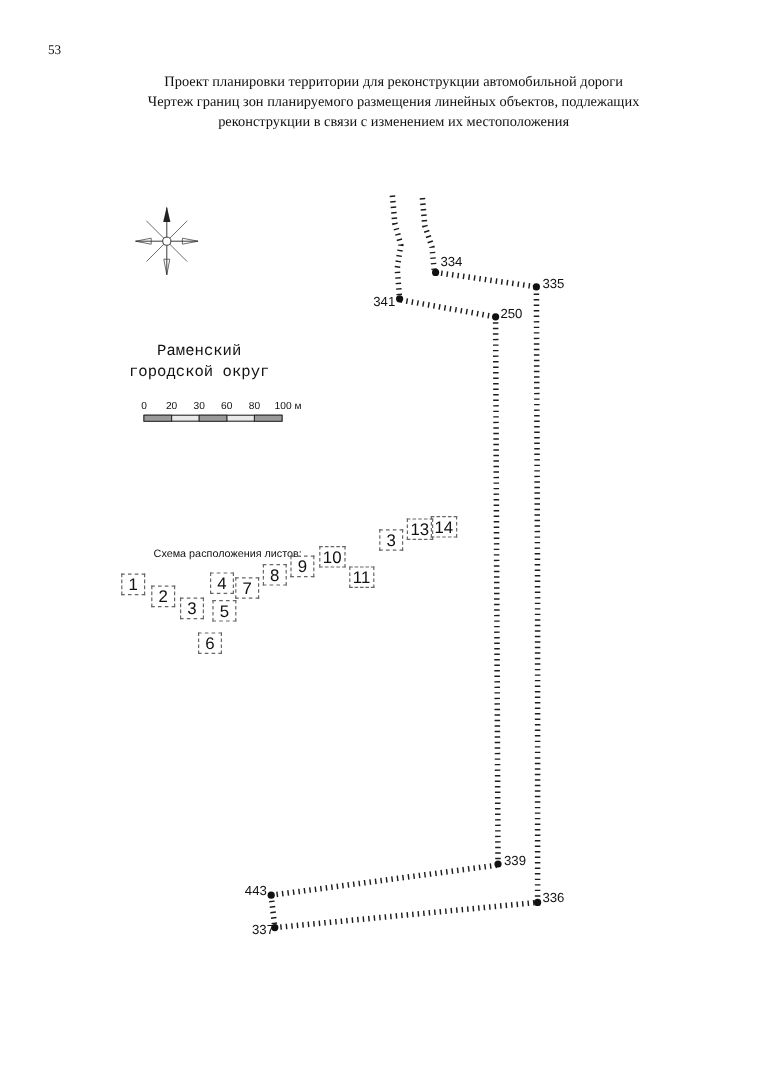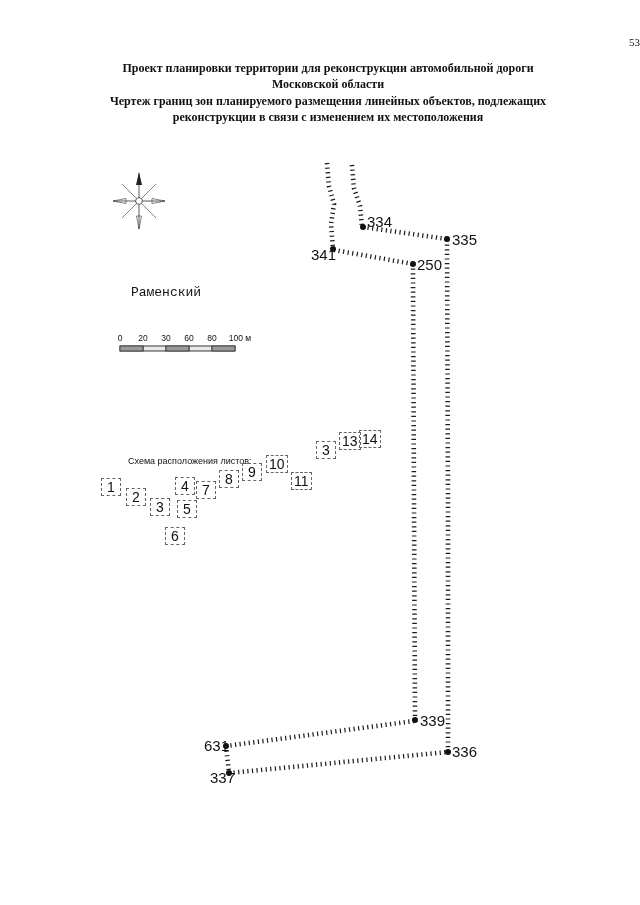--- a/index.html
+++ b/index.html
@@ -14,7 +14,7 @@
   .abs{position:absolute;}
   #page-number{
     top:36px;left:40px;width:600px;
-    text-align:right;font-size:11px;
+    text-align:left;font-size:11px;
   }
   #title-block{
     top:60px;left:28px;width:600px;

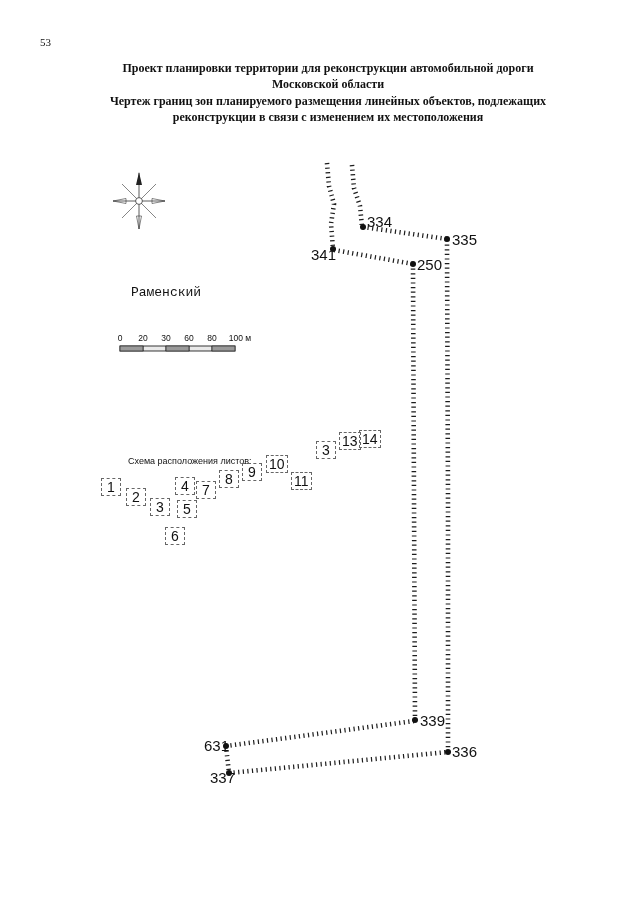--- a/index.html
+++ b/index.html
@@ -19,7 +19,7 @@
   #title-block{
     top:60px;left:28px;width:600px;
     text-align:center;
-    font-weight:bold;font-size:12px;line-height:16.4px;
+    font-weight:normal;font-size:12px;line-height:16.4px;
   }
   .district-label{
     top:284px;left:92px;width:148px;

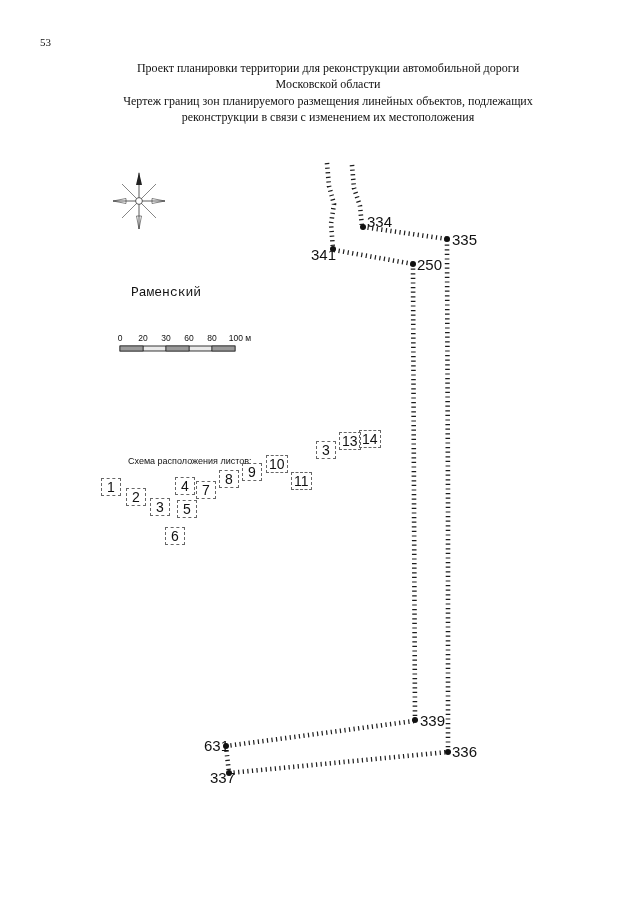--- a/index.html
+++ b/index.html
@@ -75,7 +75,6 @@
 
   <div class="abs" id="title-block">
     <div>Проект планировки территории для реконструкции автомобильной дороги</div>
-    <div>Московской области</div>
     <div>Чертеж границ зон планируемого размещения линейных объектов, подлежащих</div>
     <div>реконструкции в связи с изменением их местоположения</div>
   </div>

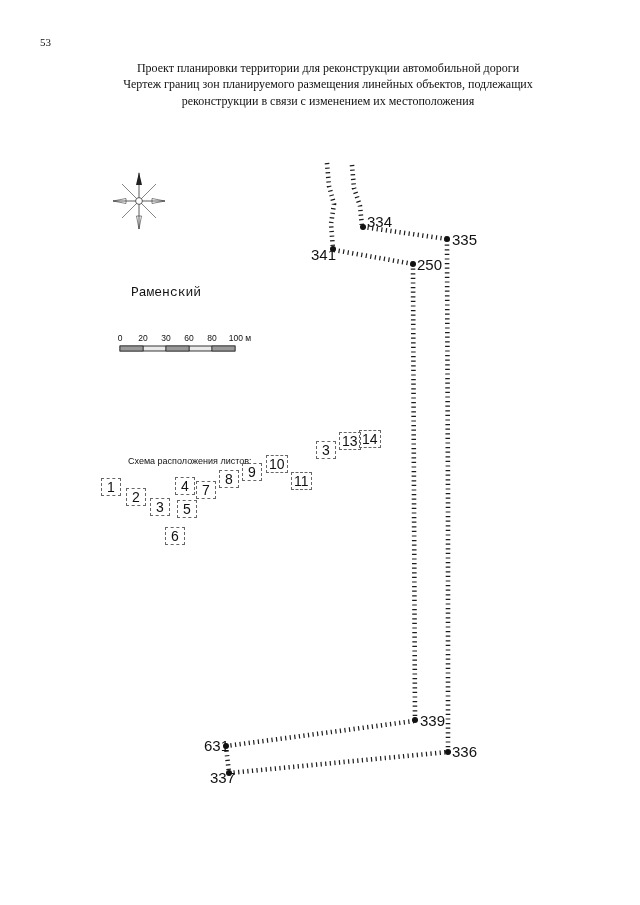--- a/index.html
+++ b/index.html
@@ -53,7 +53,7 @@
   .ptlabel{
     position:absolute;
     font-family:"Liberation Sans", sans-serif;
-    font-size:15px;
+    font-size:11px;
     color:#111;
   }
   svg{position:absolute;top:0;left:0;}

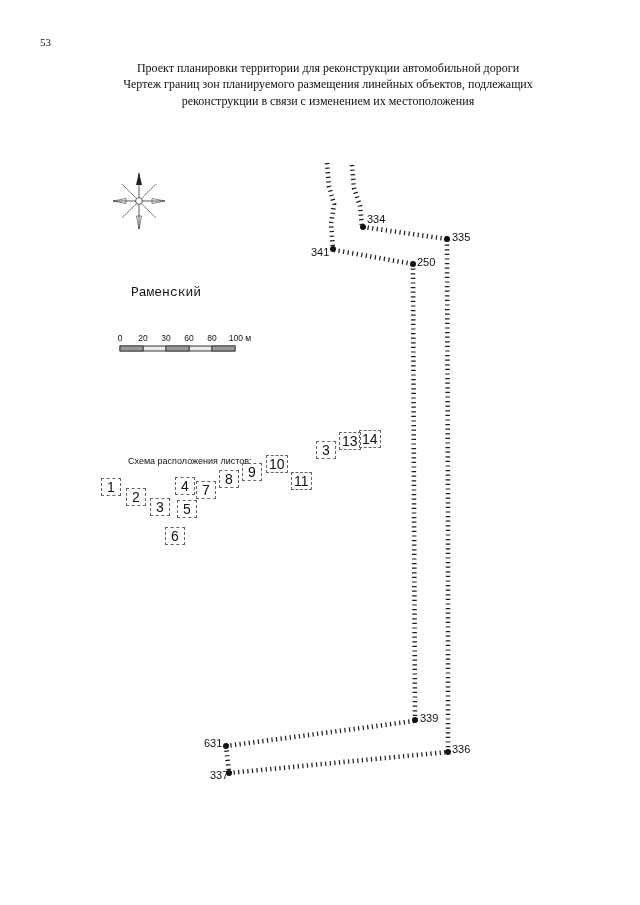--- a/index.html
+++ b/index.html
@@ -130,6 +130,7 @@
 
   <div class="abs district-label">
     <div>Раменский</div>
+    <div>городской округ</div>
   </div>
 
   <span class="scale-tick" style="left:120px">0</span>

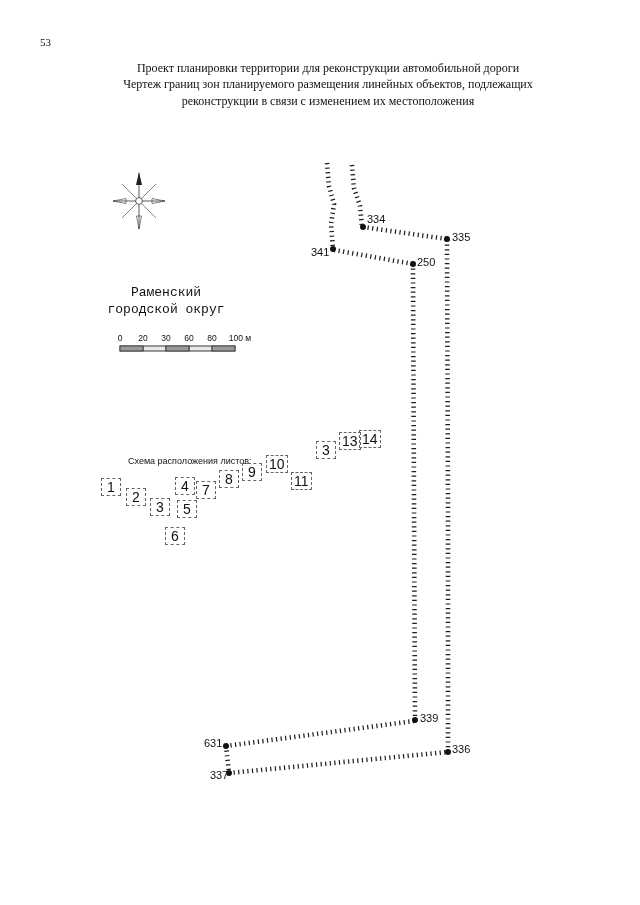--- a/index.html
+++ b/index.html
@@ -161,7 +161,7 @@
   <span class="ptlabel" style="left:452px;top:231px">335</span>
   <span class="ptlabel" style="left:452px;top:743px">336</span>
   <span class="ptlabel" style="left:210px;top:769px">337</span>
-  <span class="ptlabel" style="left:204px;top:737px">631</span>
+  <span class="ptlabel" style="left:204px;top:737px">443</span>
   <span class="ptlabel" style="left:420px;top:712px">339</span>
   <span class="ptlabel" style="left:417px;top:256px">250</span>
   <span class="ptlabel" style="left:311px;top:246px">341</span>

